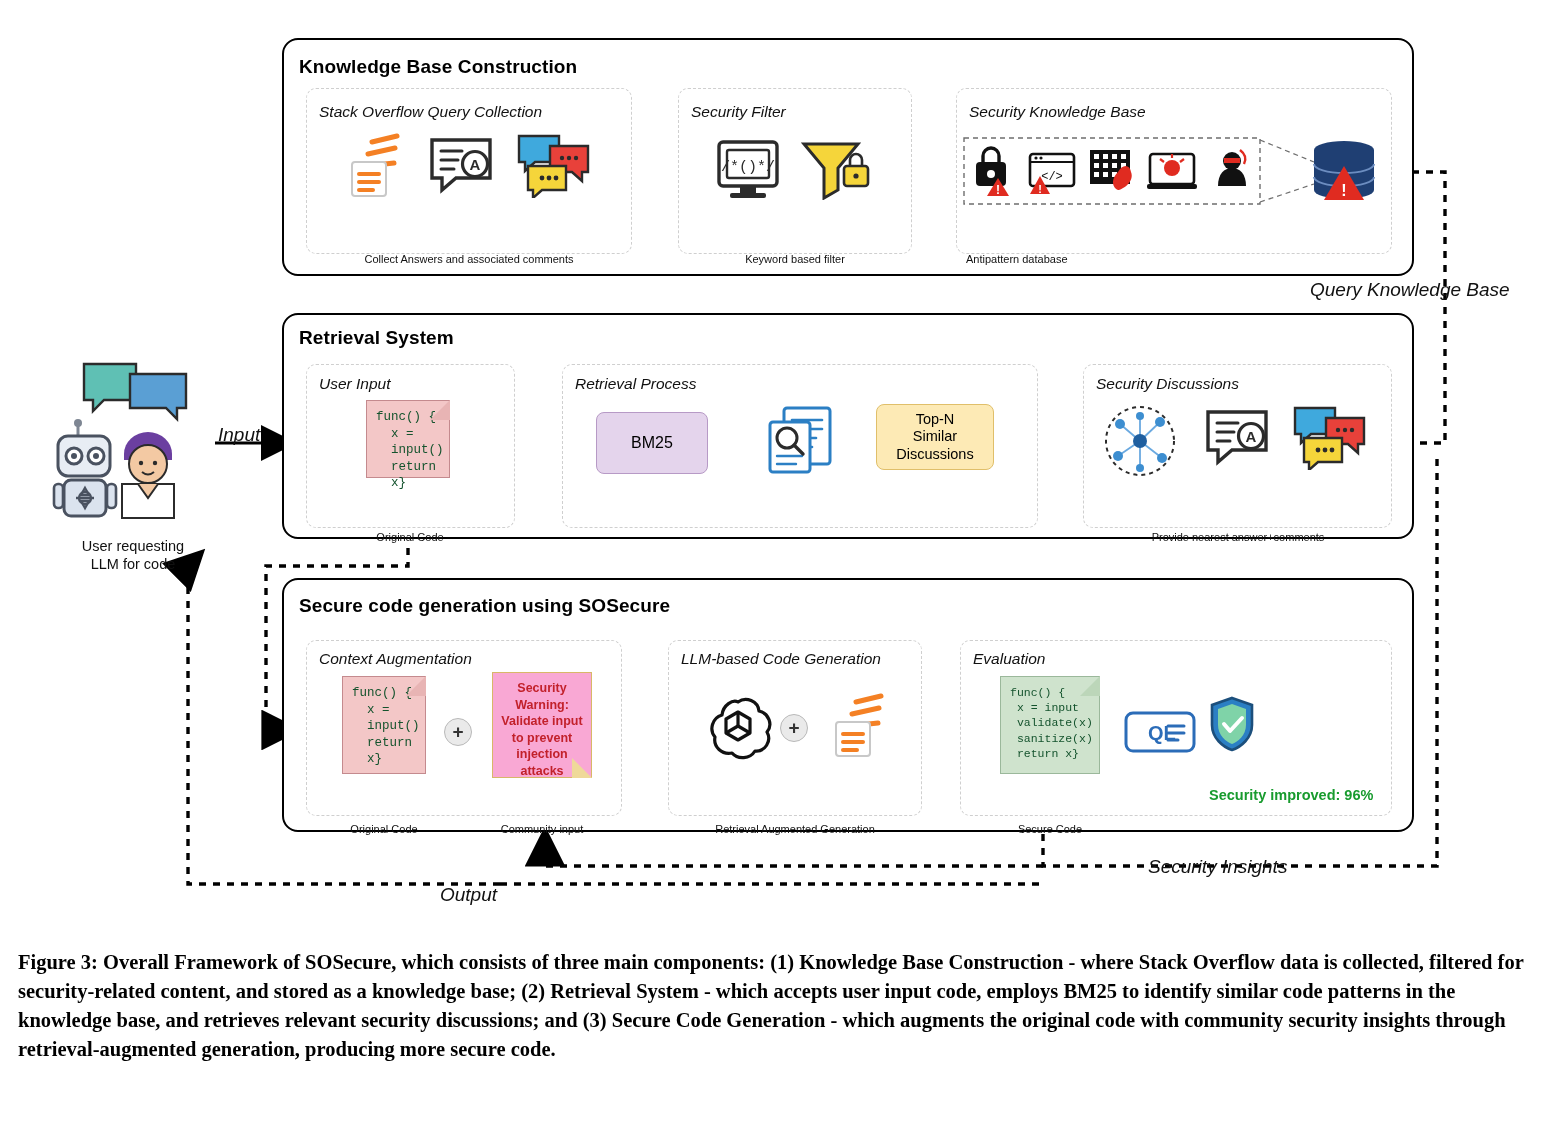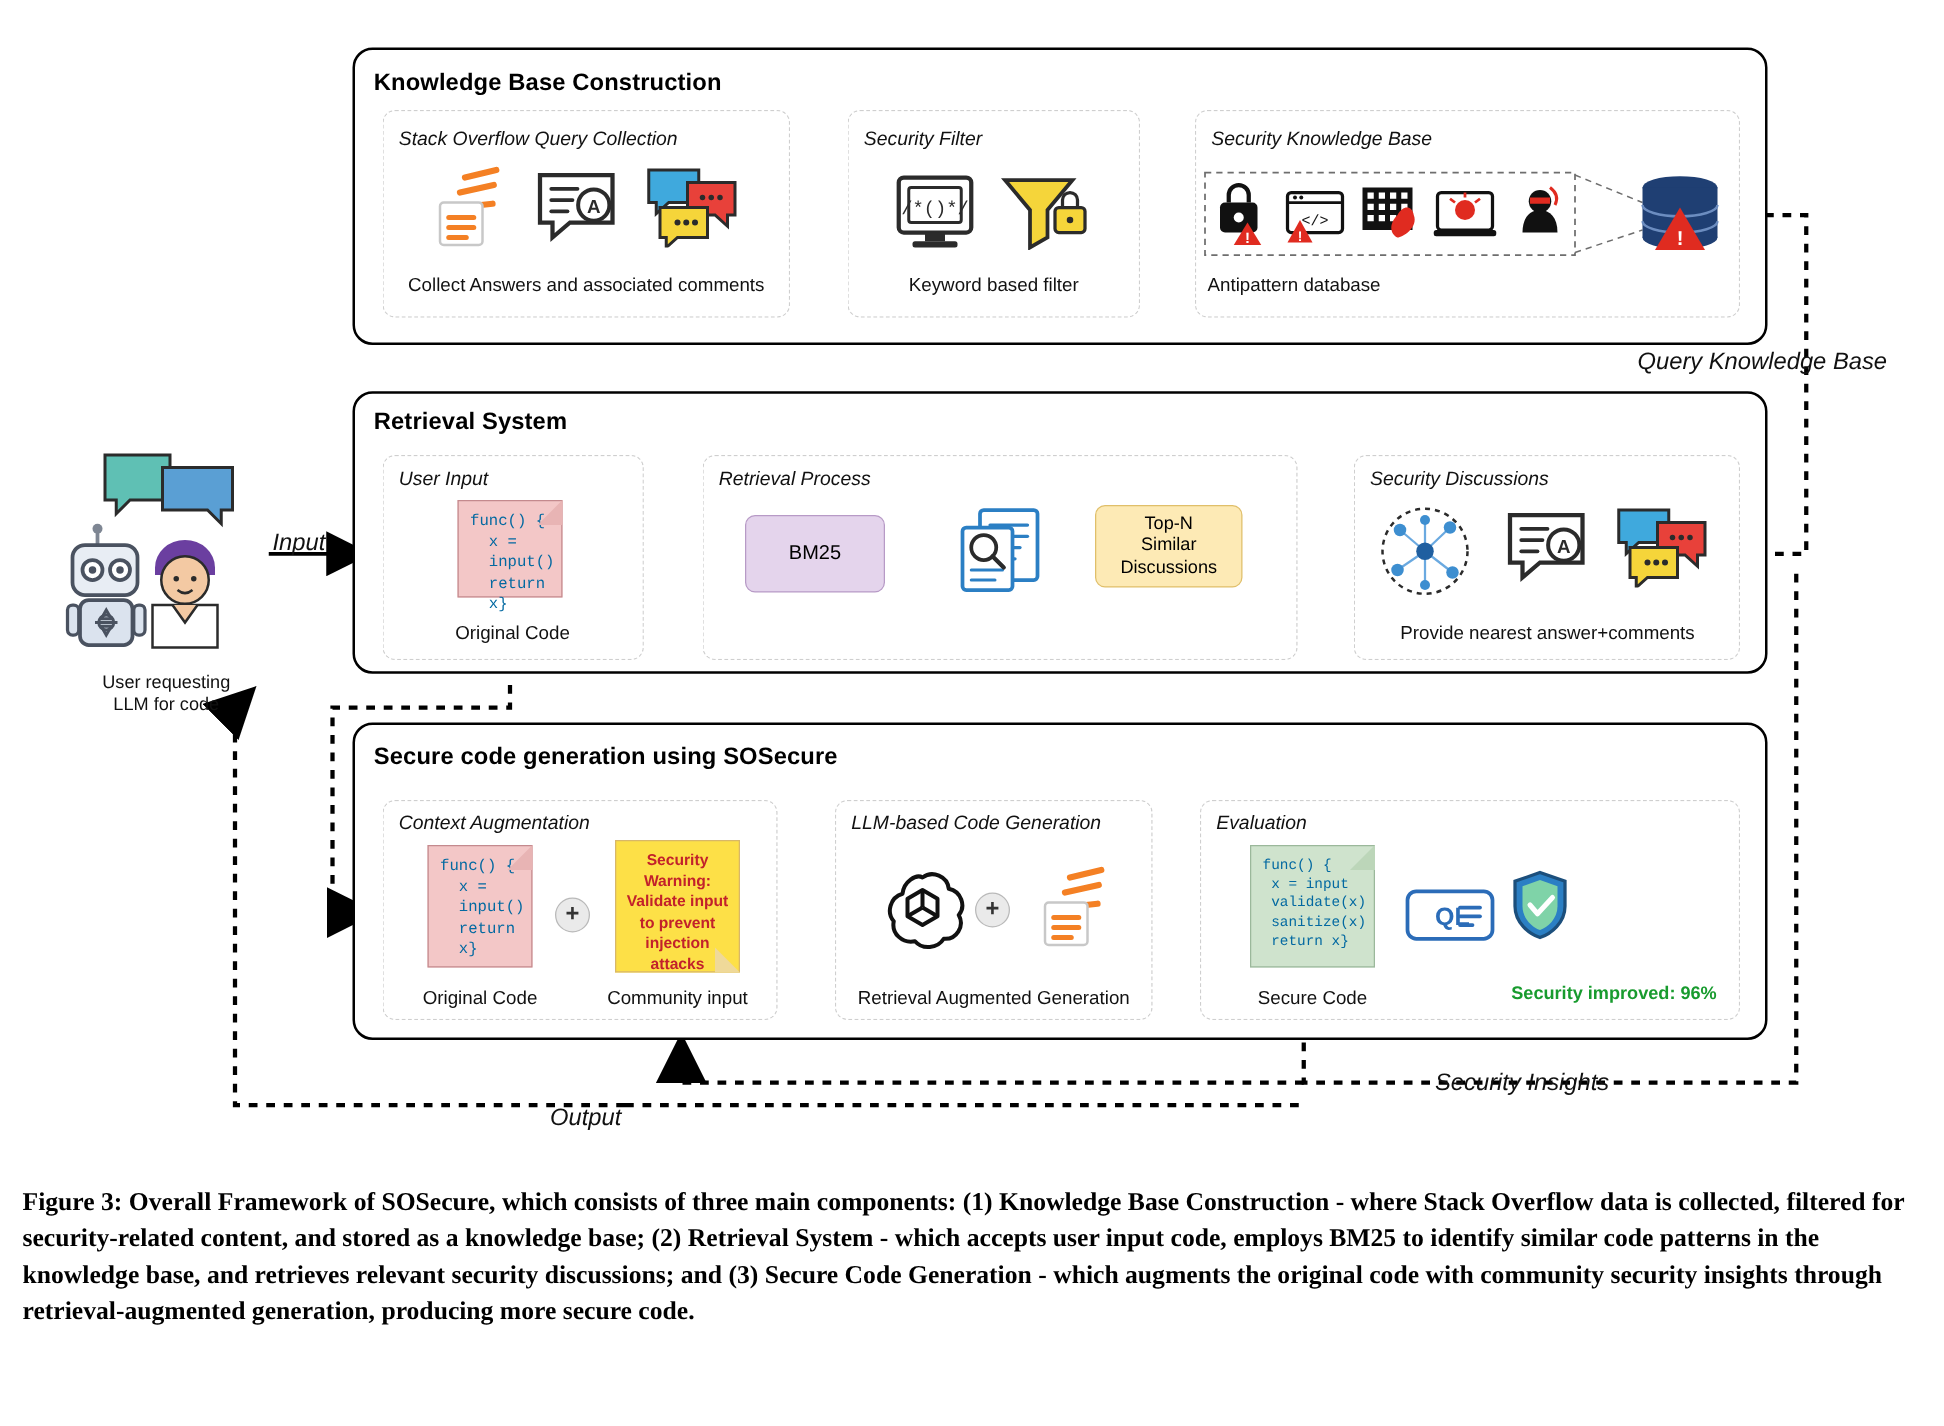--- a/index.html
+++ b/index.html
@@ -60,9 +60,10 @@
   }
   .caption-under {
     position: absolute;
-    font-size: 15px;
+    font-size: 11px;
     color: #111;
     text-align: center;
+    margin-top: 33px;
   }
 
   

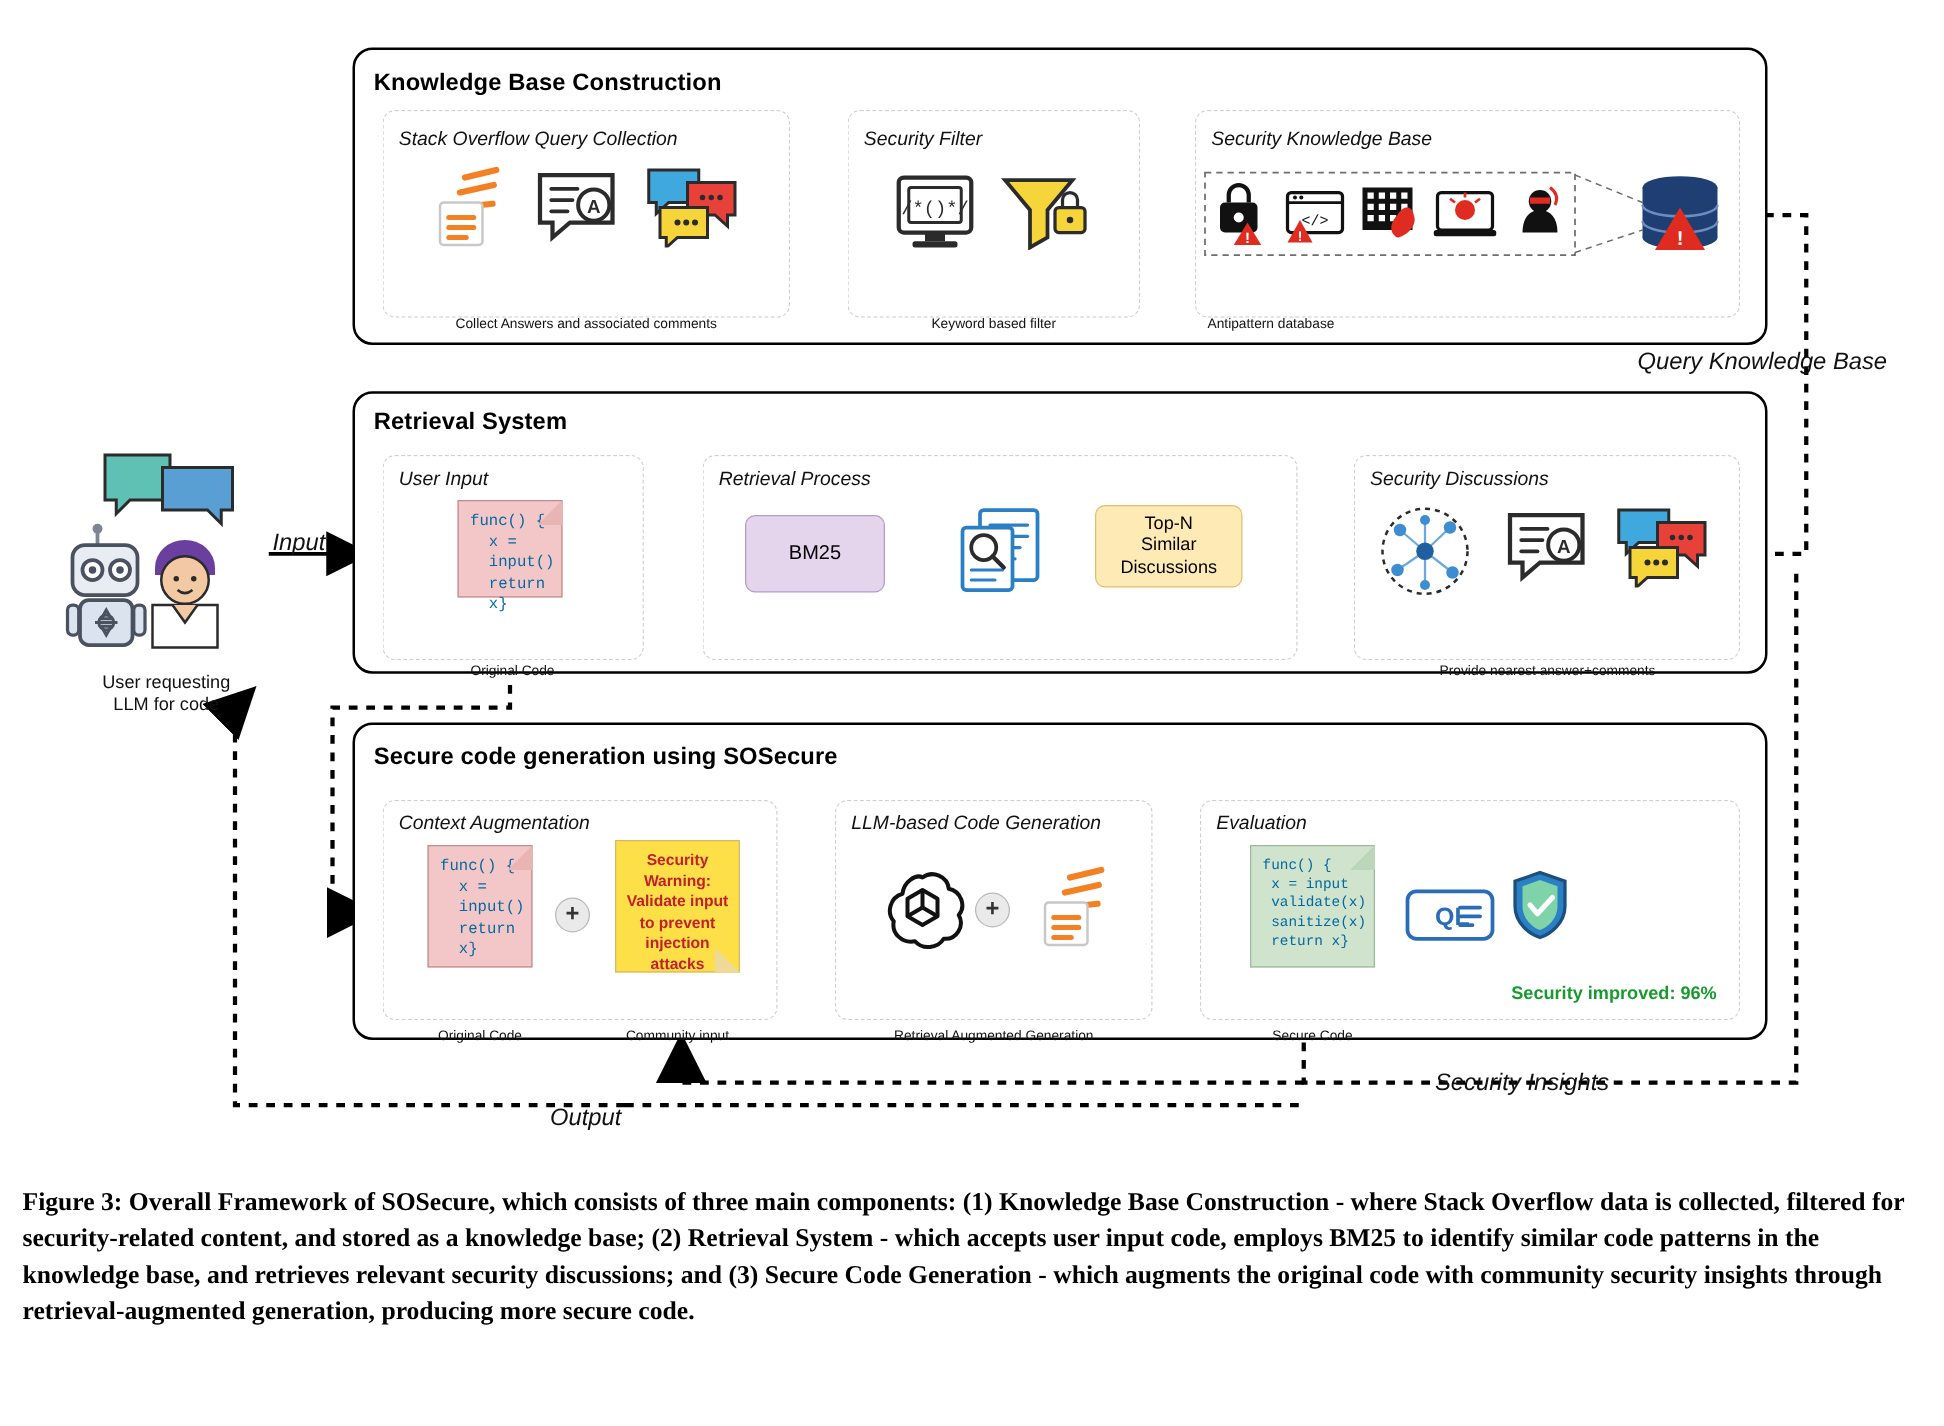--- a/index.html
+++ b/index.html
@@ -77,7 +77,7 @@
     white-space: pre;
     border: 1.3px solid #c98f93;
     background: #f4c9c9;
-    color: #0369a1;
+    color: #14532d;
   }
   .codedoc.pink  { border-color:#c48a8e; background:#f3c7c7; }
   .codedoc.green { border-color:#9bb89b; background:#cfe3cd; }

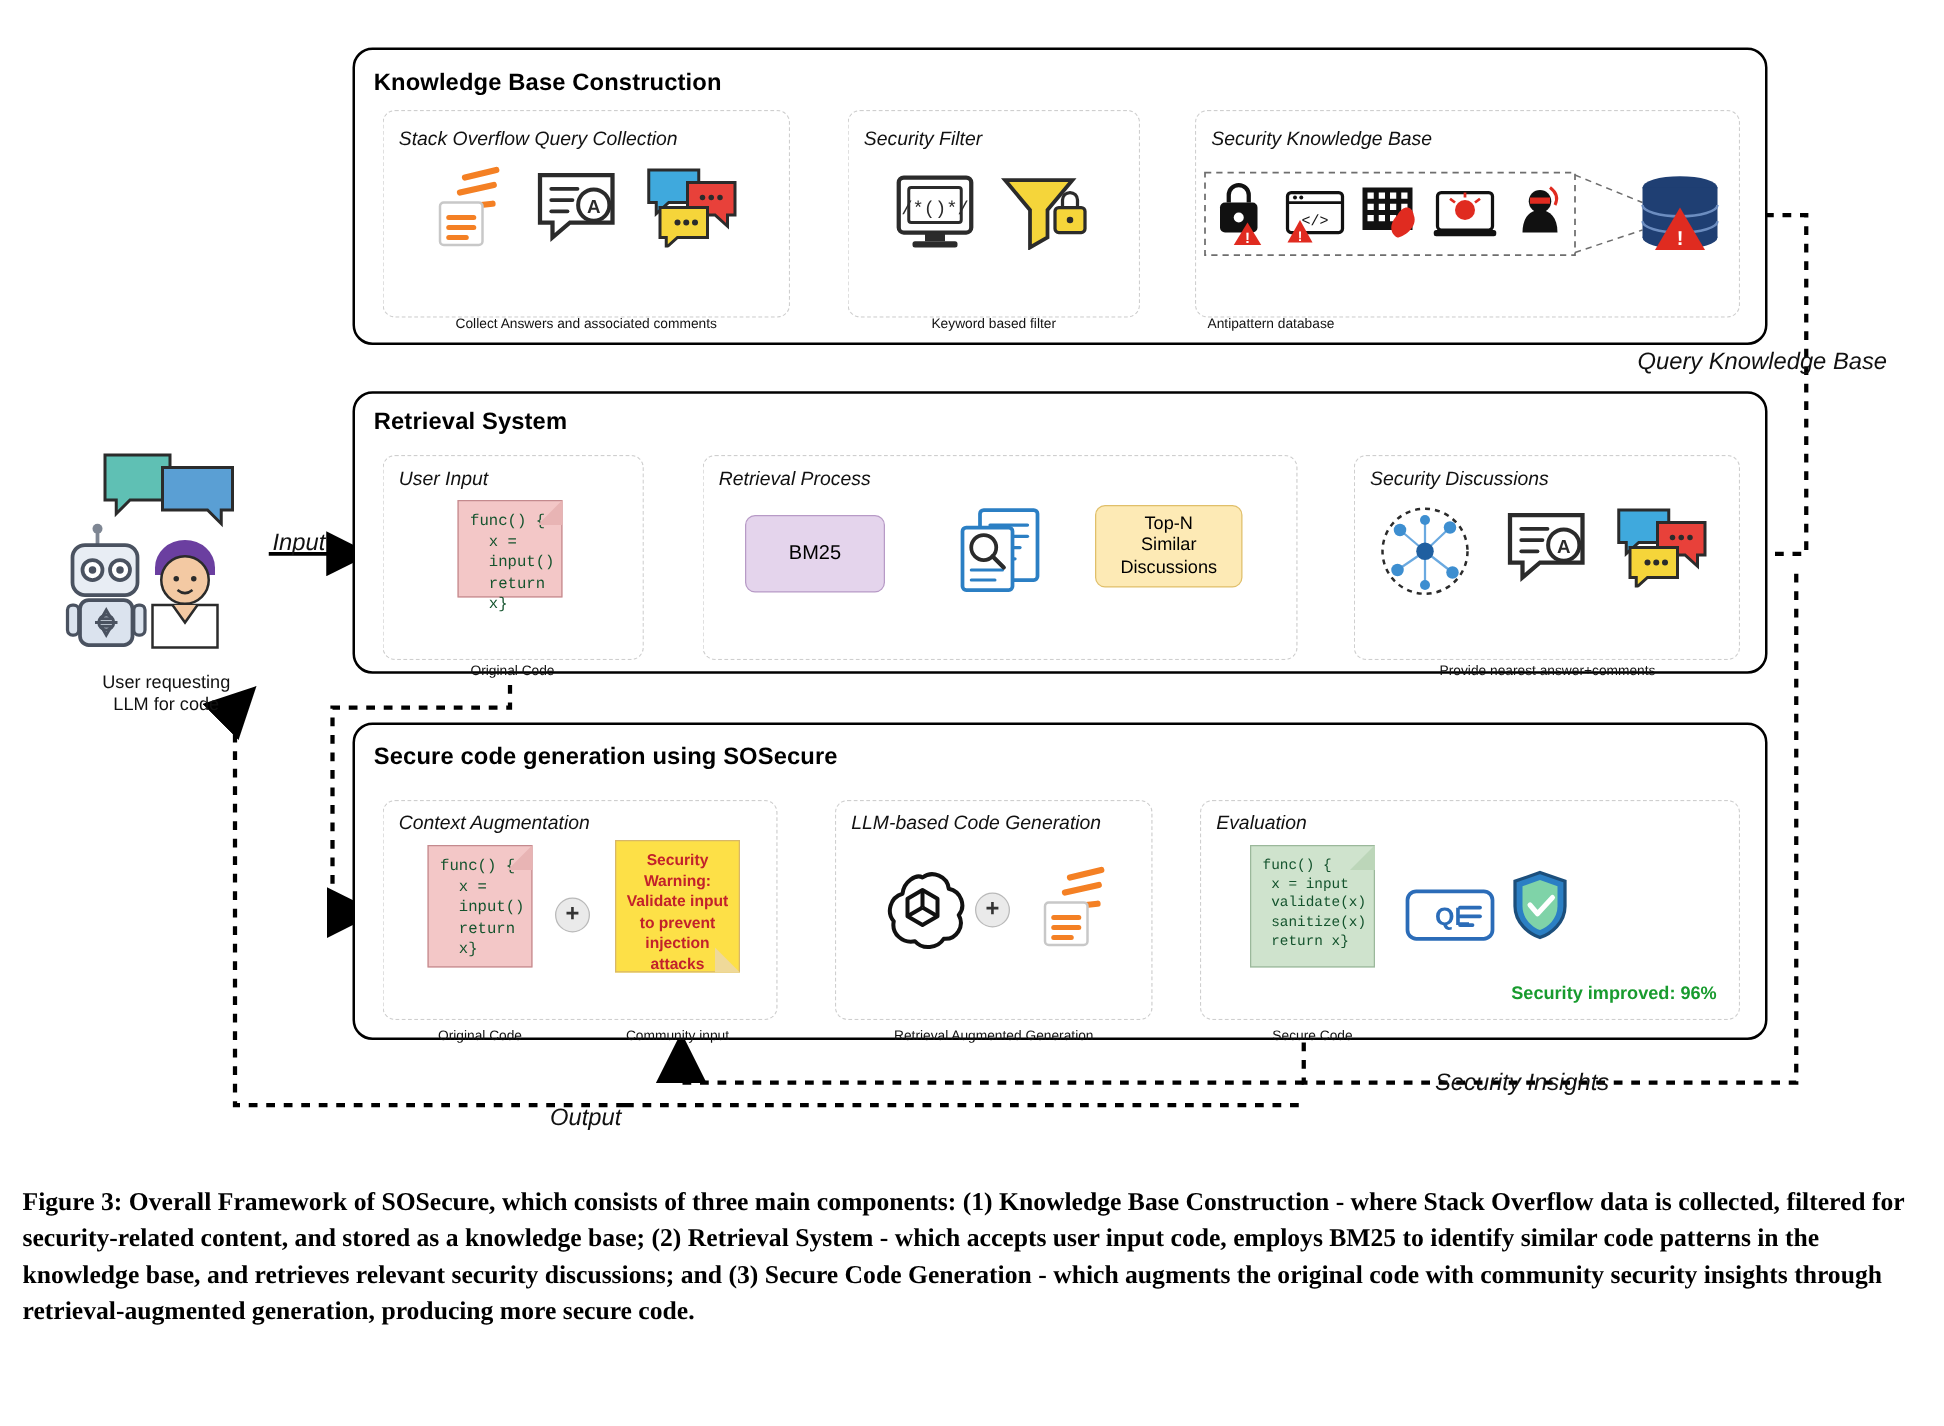--- a/index.html
+++ b/index.html
@@ -81,7 +81,7 @@
   }
   .codedoc.pink  { border-color:#c48a8e; background:#f3c7c7; }
   .codedoc.green { border-color:#9bb89b; background:#cfe3cd; }
-  .codedoc.yellow{ border-color:#d8b768; background:#fde047; color:#c2212b; font-family:"Liberation Sans",sans-serif; font-size:12.5px; text-align:center; white-space:normal; padding:7px 6px; font-weight:bold;}
+  .codedoc.yellow{ border-color:#d8b768; background:#f9a8d4; color:#c2212b; font-family:"Liberation Sans",sans-serif; font-size:12.5px; text-align:center; white-space:normal; padding:7px 6px; font-weight:bold;}
   .dogear {
     position: absolute;
     width: 0; height: 0;

